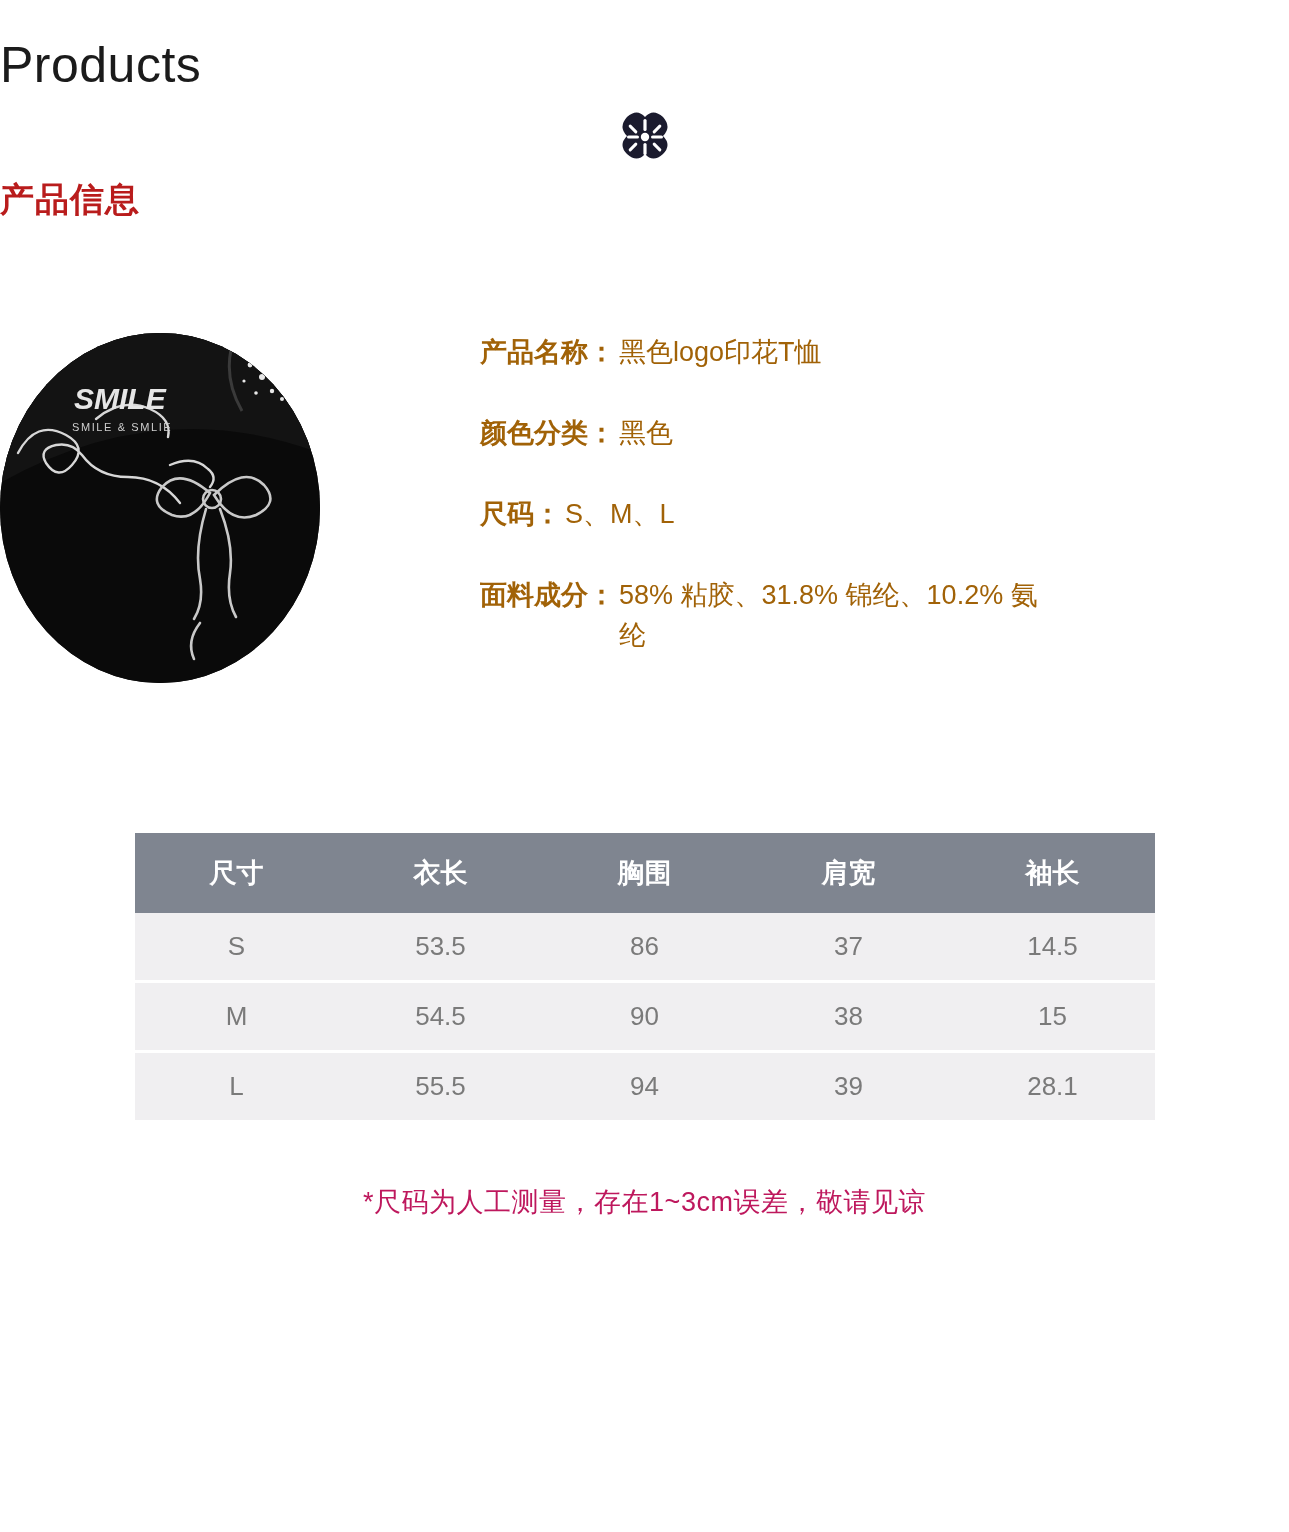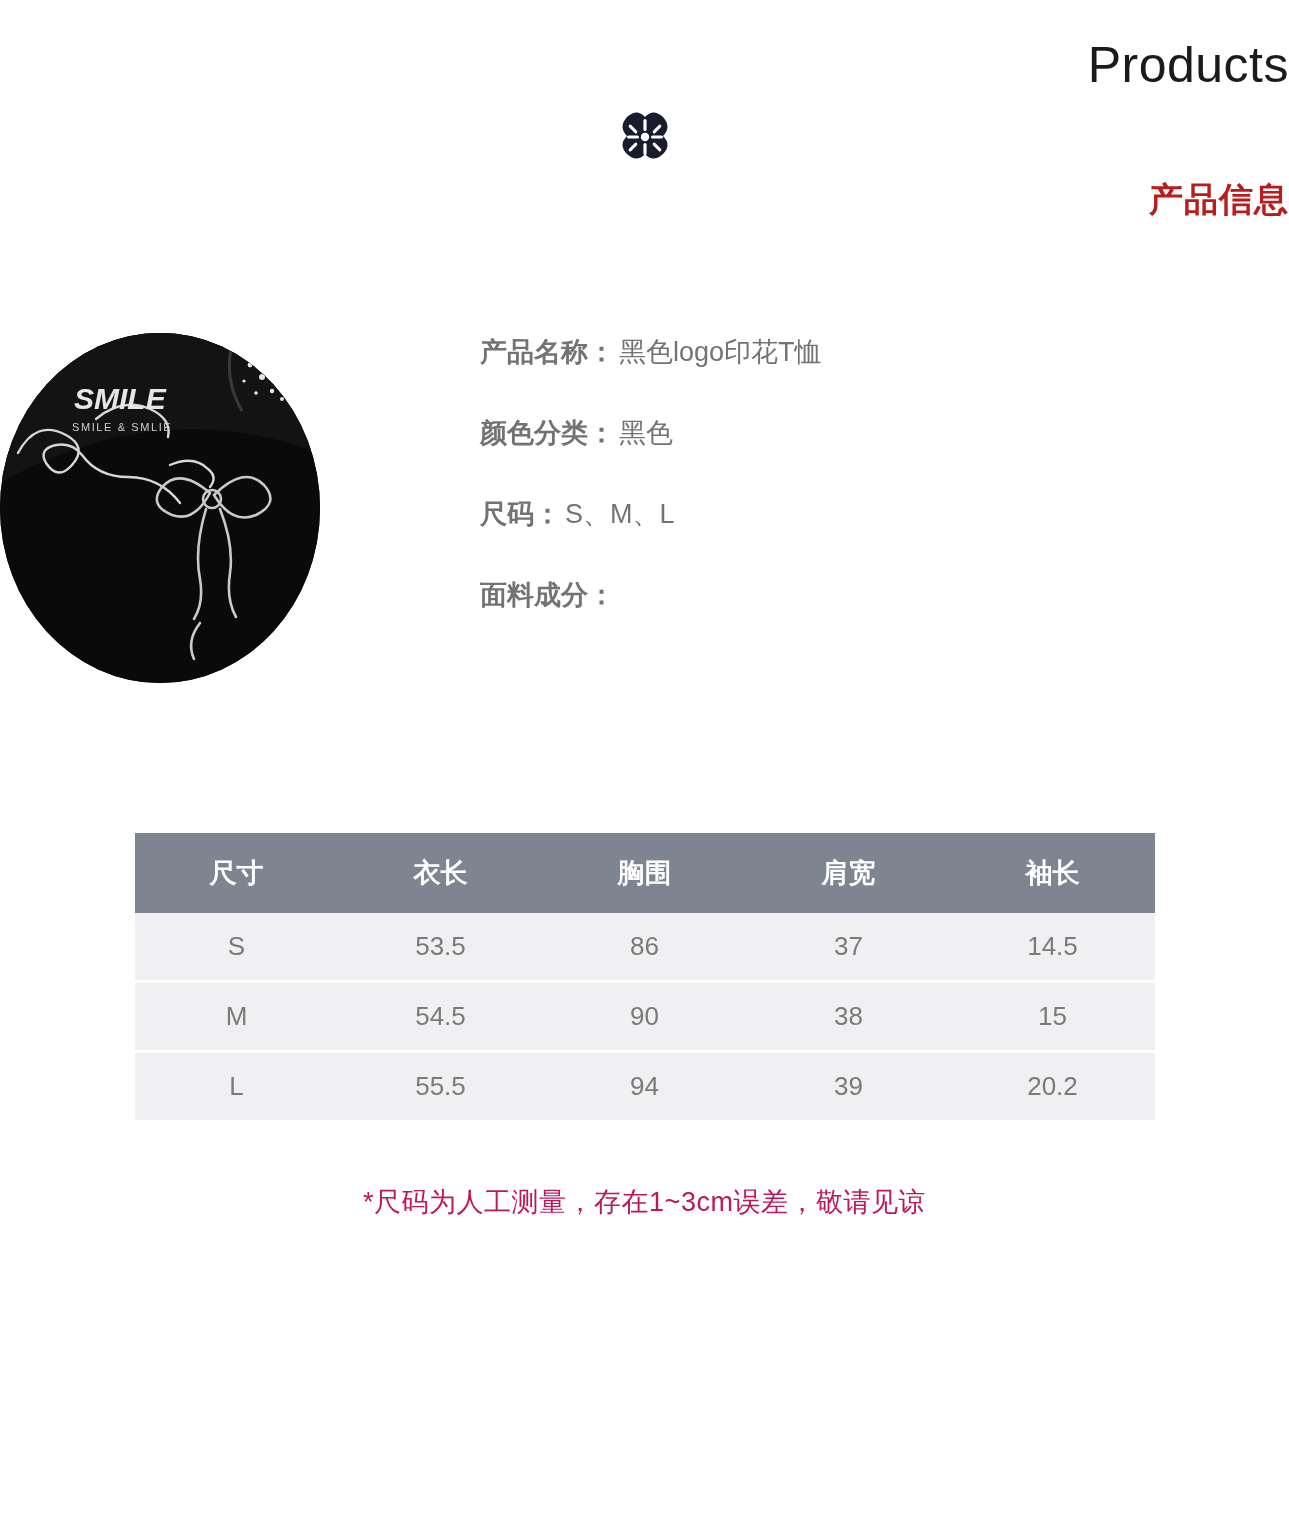--- a/index.html
+++ b/index.html
@@ -18,7 +18,7 @@
 
   
   .header {
-    text-align: right;
+    text-align: left;
     padding-top: 38px;
   }
   .header-title {

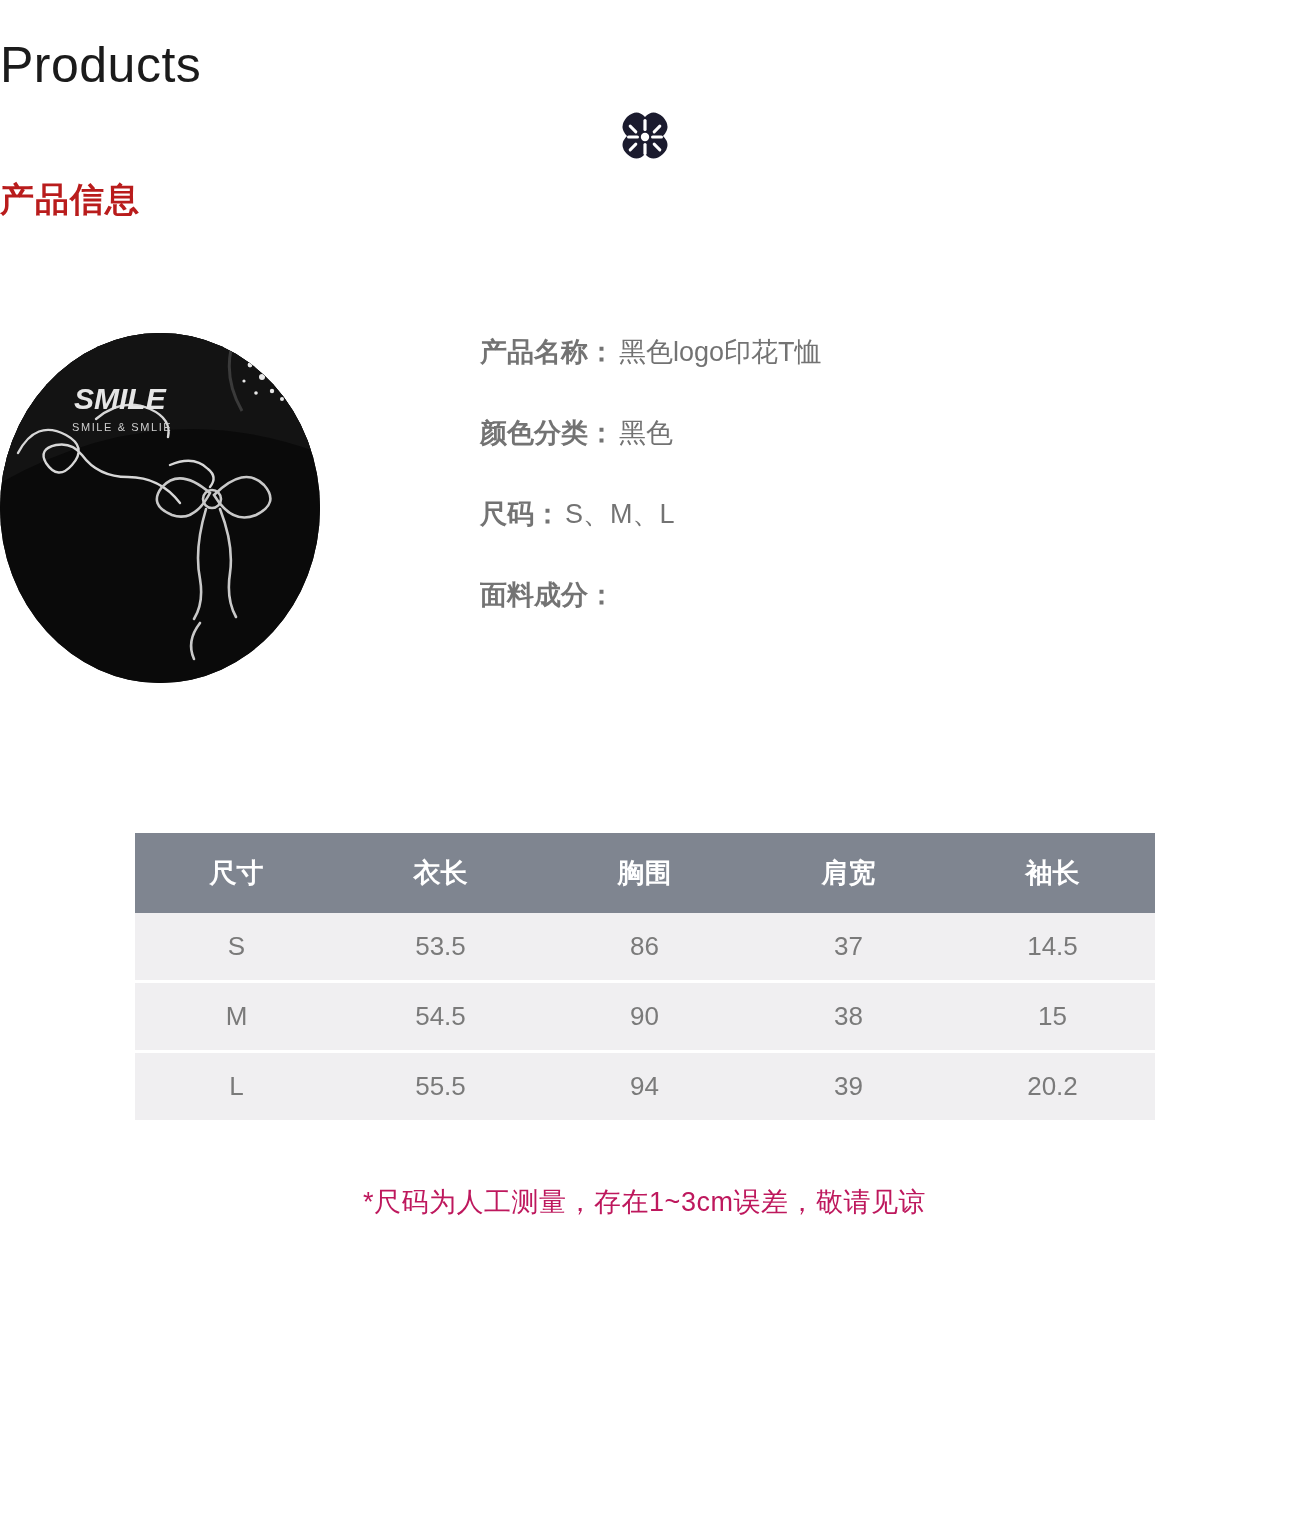--- a/index.html
+++ b/index.html
@@ -75,7 +75,7 @@
   .field-row {
     font-size: 27px;
     line-height: 1.45;
-    color: #737373;
+    color: #a16207;
     margin-bottom: 42px;
     display: flex;
     flex-wrap: wrap;

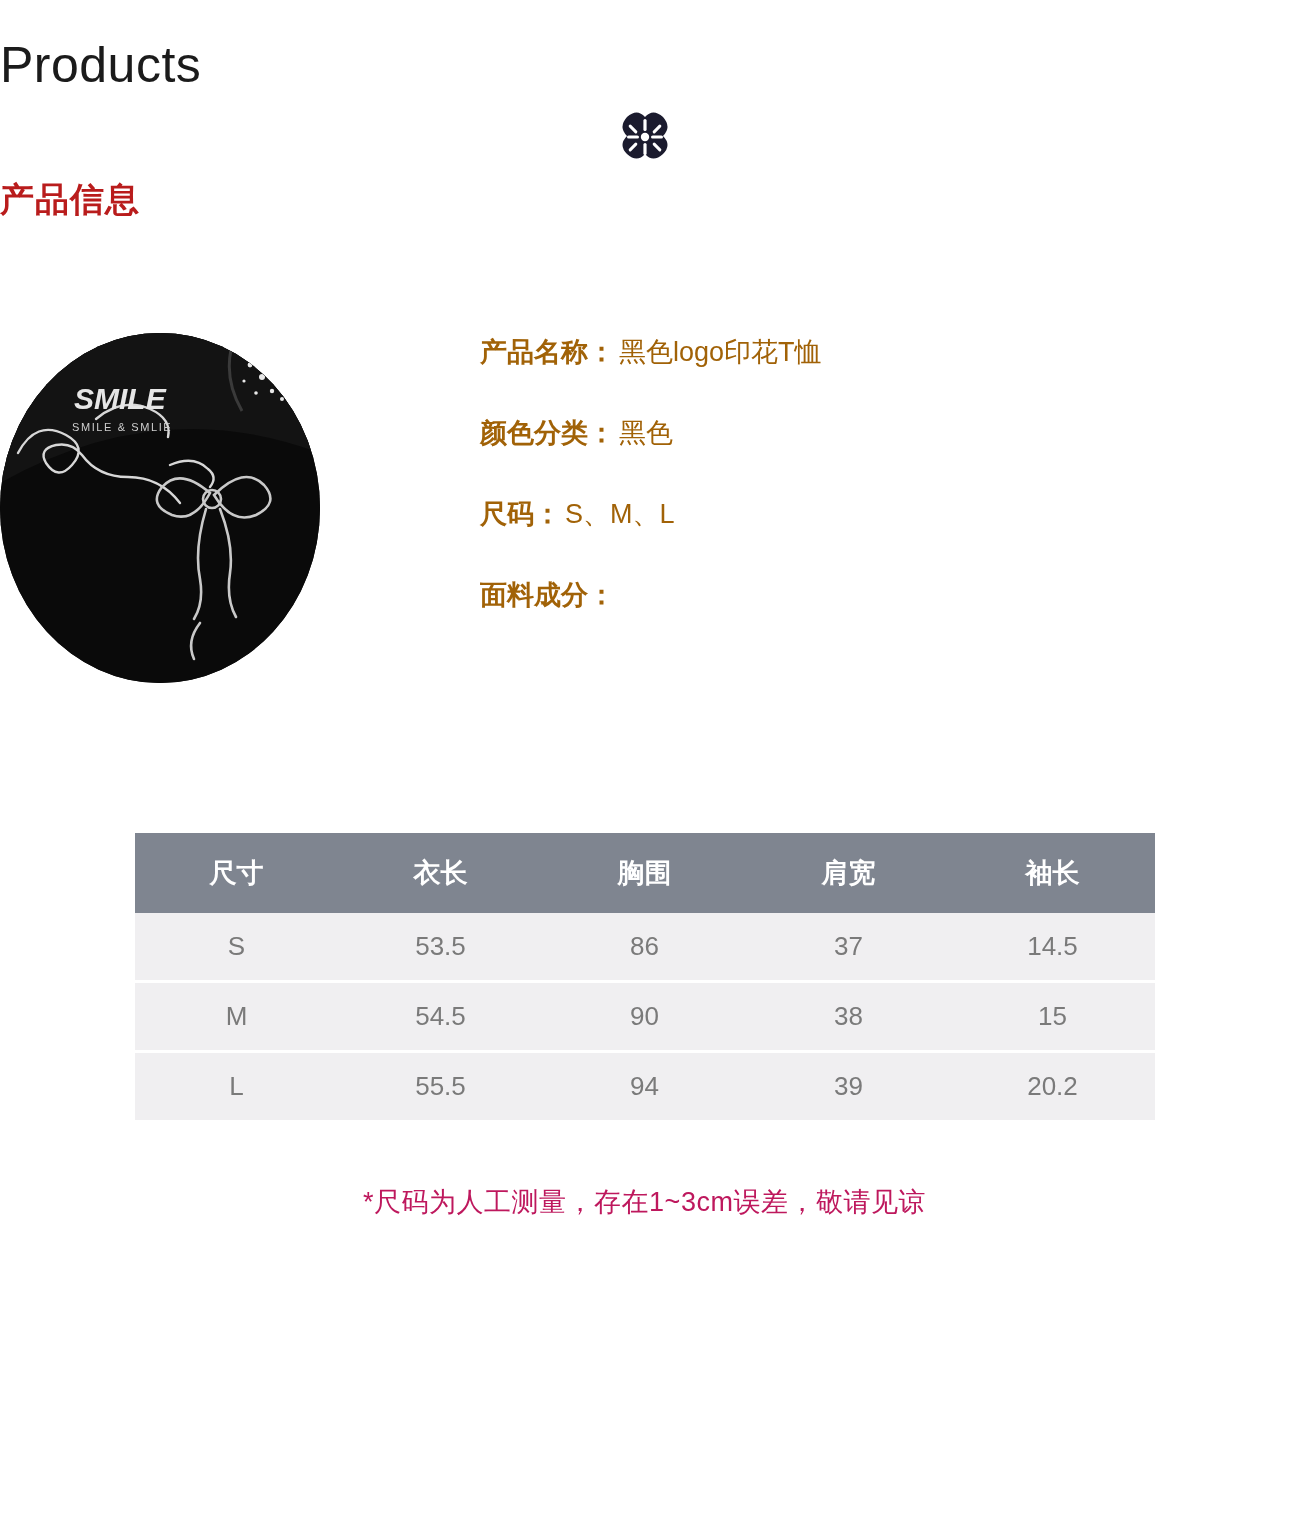--- a/index.html
+++ b/index.html
@@ -223,6 +223,7 @@
 
     <div class="field-row">
       <span class="field-label">面料成分：</span>
+      <span class="field-value-wrap">58% 粘胶、31.8% 锦纶、10.2% 氨纶</span>
     </div>
 
   </div>

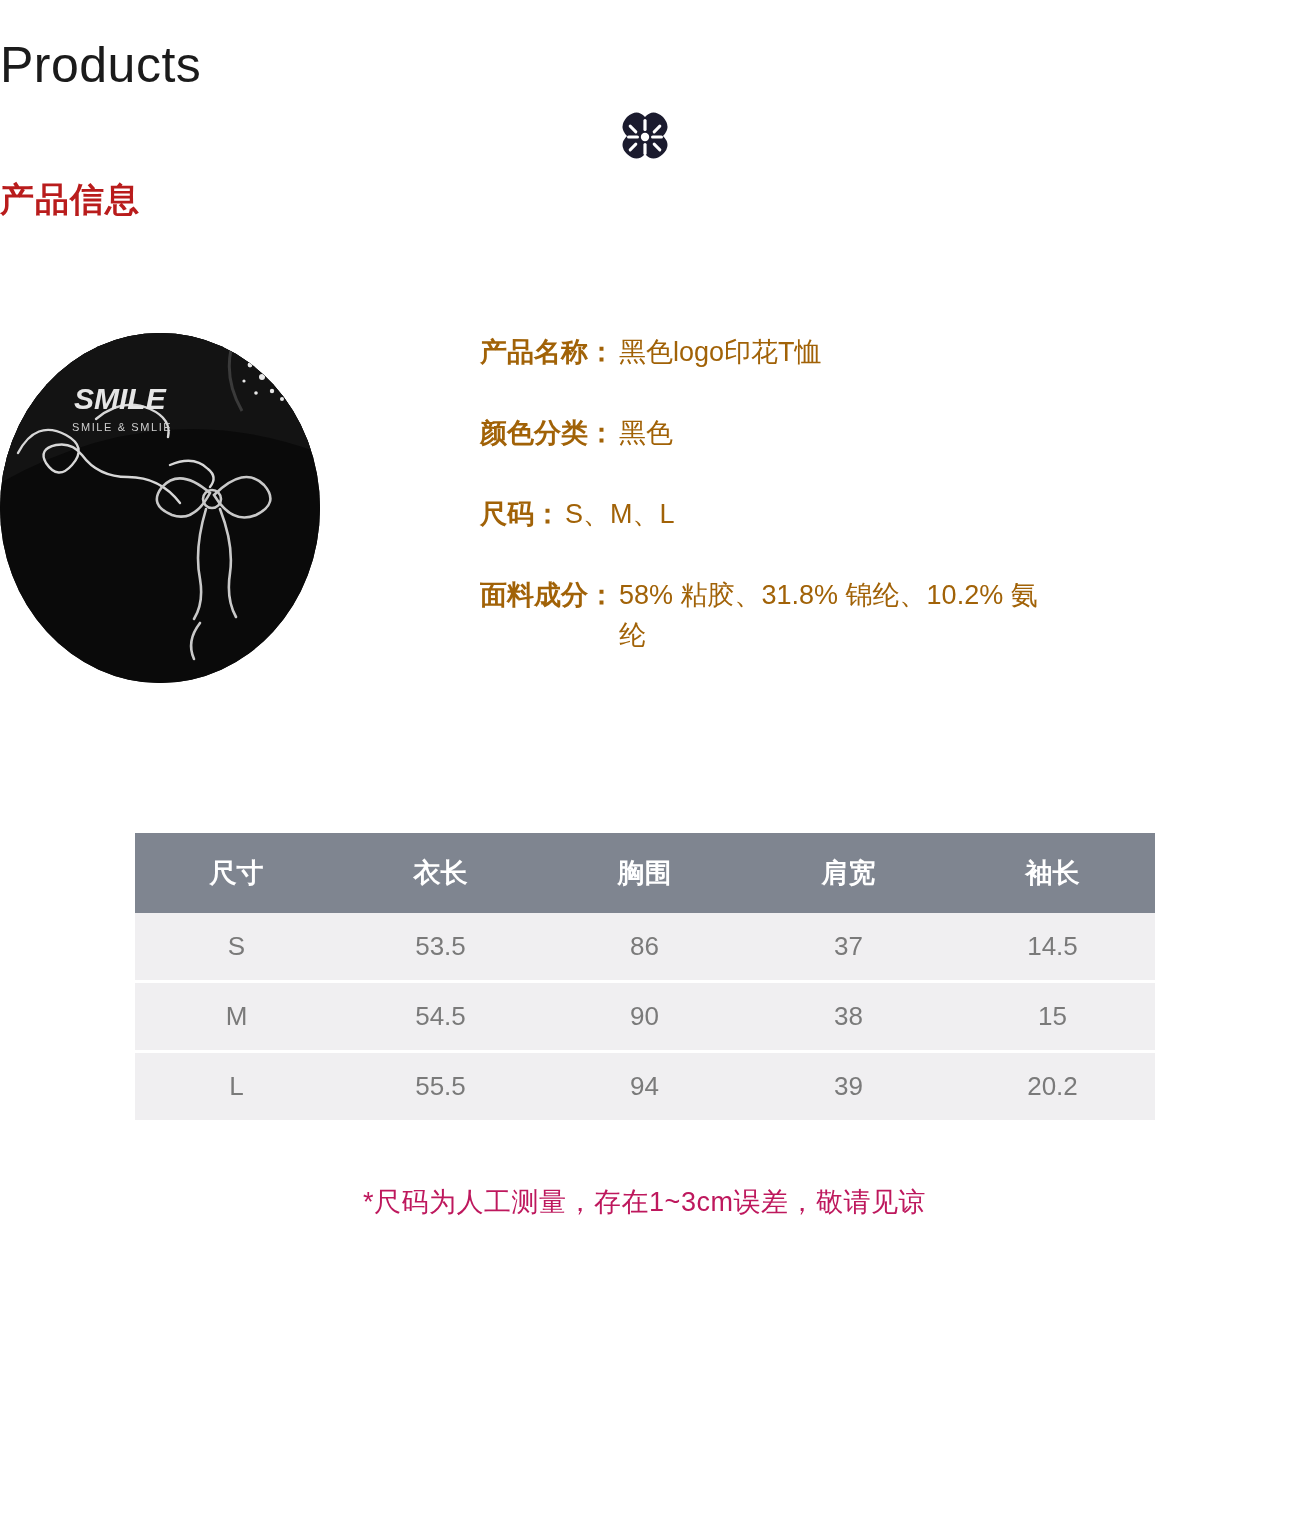--- a/index.html
+++ b/index.html
@@ -259,7 +259,7 @@
       <td>55.5</td>
       <td>94</td>
       <td>39</td>
-      <td>20.2</td>
+      <td>28.1</td>
     </tr>
   </tbody>
 </table>

